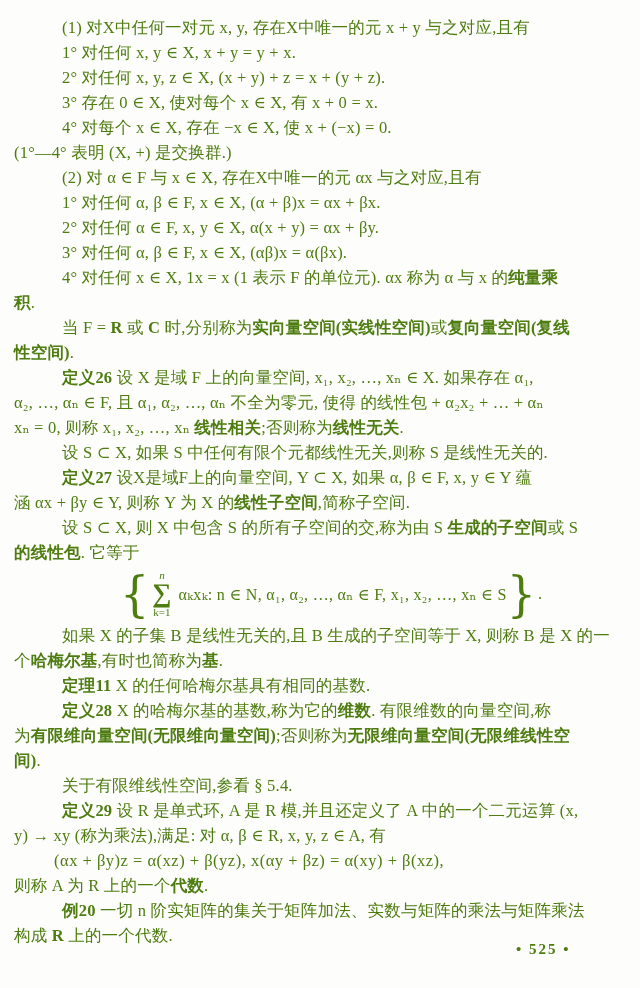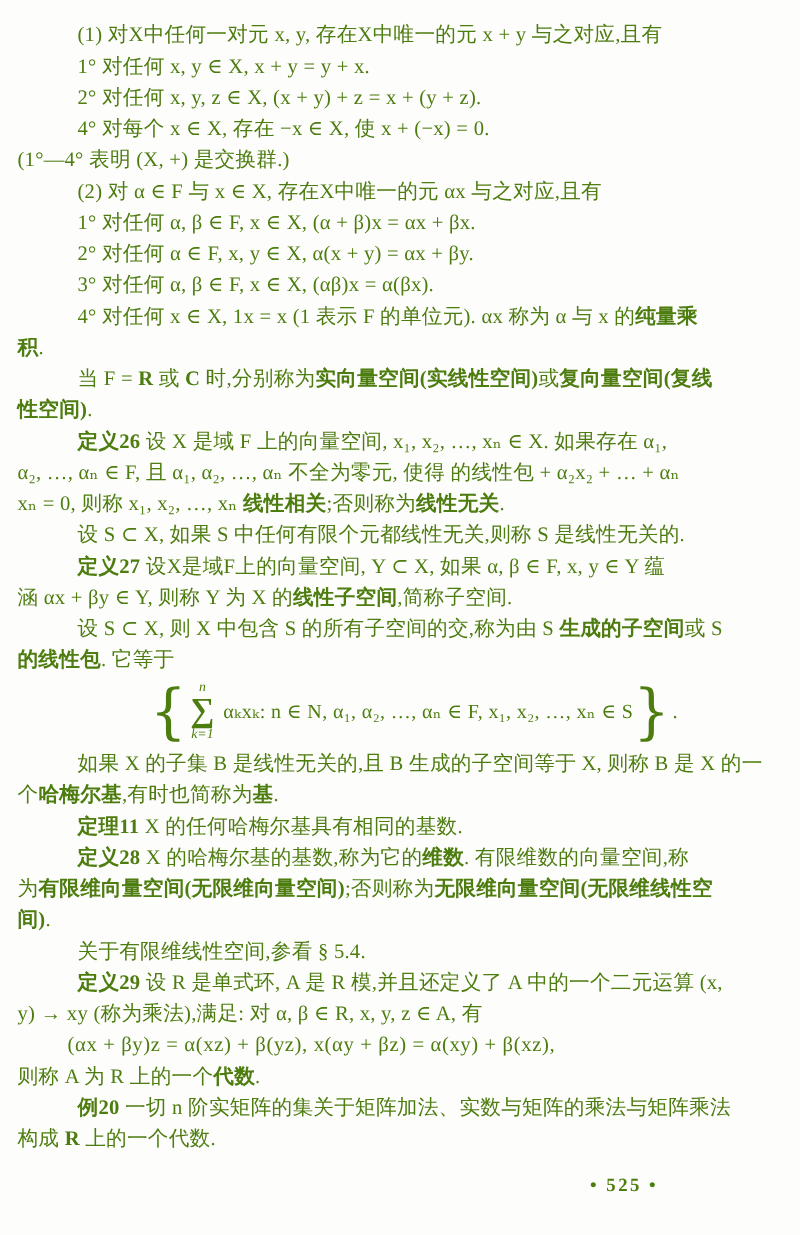--- a/index.html
+++ b/index.html
@@ -75,6 +75,7 @@
       <div class="line indent"><span>(1) 对X中任何一对元 x, y, 存在X中唯一的元 x + y 与之对应,且有</span></div>
       <div class="line indent"><span>1° 对任何 x, y ∈ X, x + y = y + x.</span></div>
       <div class="line indent"><span>2° 对任何 x, y, z ∈ X, (x + y) + z = x + (y + z).</span></div>
+      <div class="line indent"><span>3° 存在 0 ∈ X, 使对每个 x ∈ X, 有 x + 0 = x.</span></div>
       <div class="line indent"><span>4° 对每个 x ∈ X, 存在 −x ∈ X, 使 x + (−x) = 0.</span></div>
       <div class="line flush"><span>(1°—4° 表明 (X, +) 是交换群.)</span></div>
       <div class="line indent"><span>(2) 对 α ∈ F 与 x ∈ X, 存在X中唯一的元 αx 与之对应,且有</span></div>

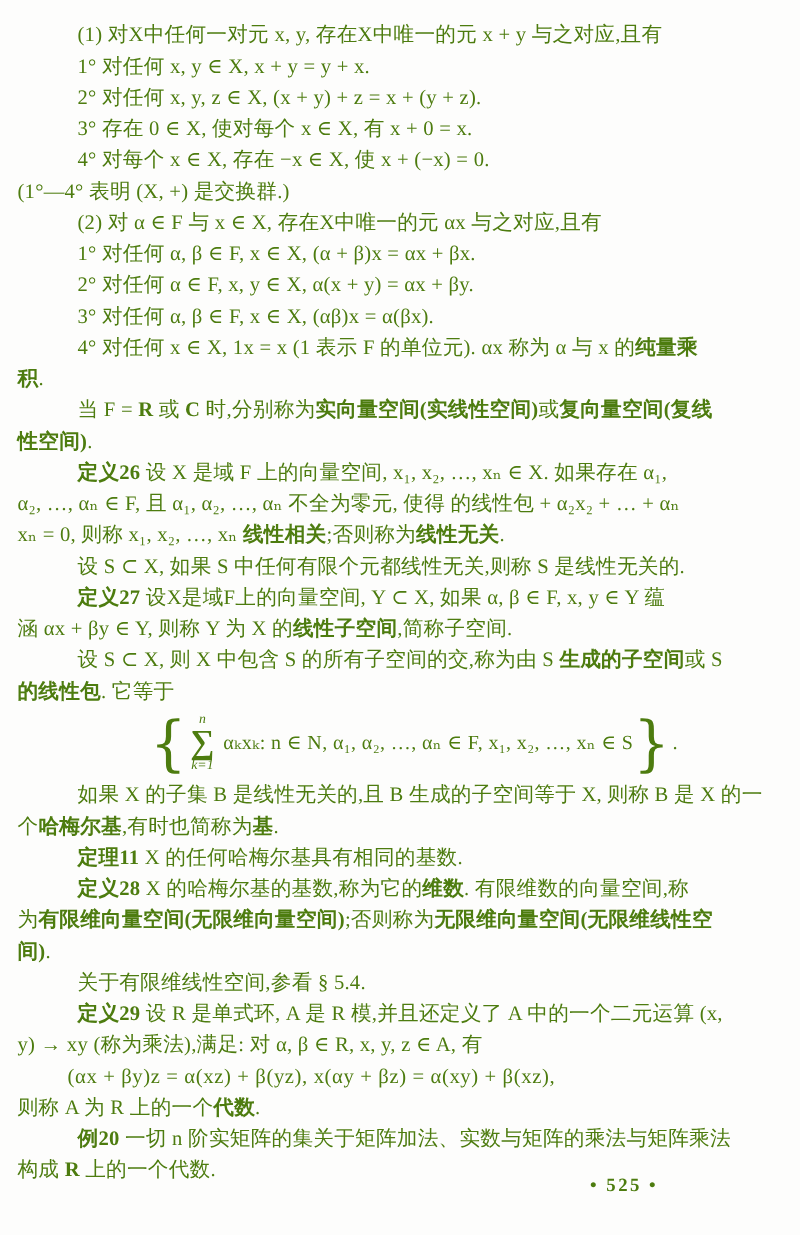--- a/index.html
+++ b/index.html
@@ -55,7 +55,7 @@
   }
   .sum-top { font-size: 11px; font-style: italic; line-height: 1; }
   .sum-sym { font-size: 27px; line-height: 0.95; font-weight: 700; }
-  .sum-bot { font-size: 11px; font-style: italic; line-height: 1; }
+  .sum-bot { font-size: 11px; line-height: 1; }
   .formula-body { font-size: 16px; letter-spacing: 0.3px; }
   .formula-tail { font-size: 16.5px; margin-left: 2px; }
   .page-number {

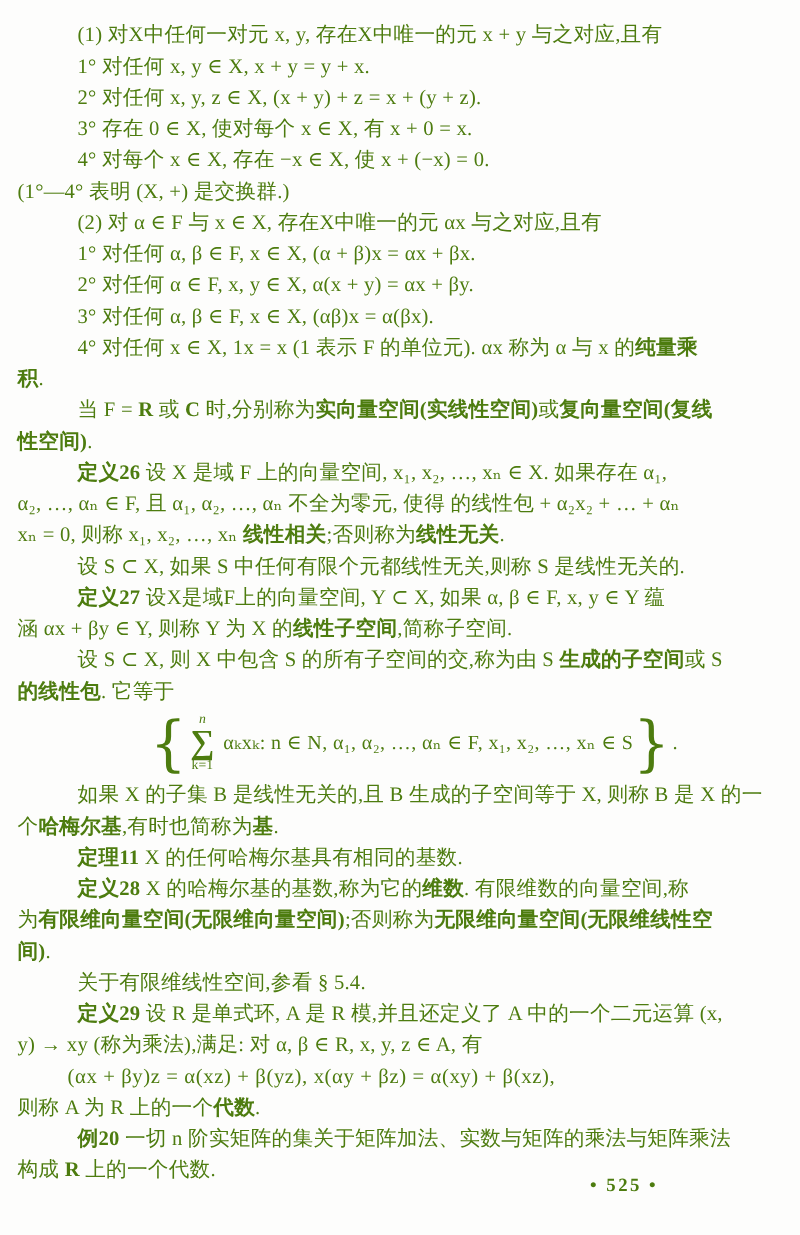--- a/index.html
+++ b/index.html
@@ -61,7 +61,7 @@
   .page-number {
     position: absolute;
     top: 941px;
-    left: 472px;
+    left: 516px;
     font-size: 15px;
     font-weight: 700;
     letter-spacing: 2px;

